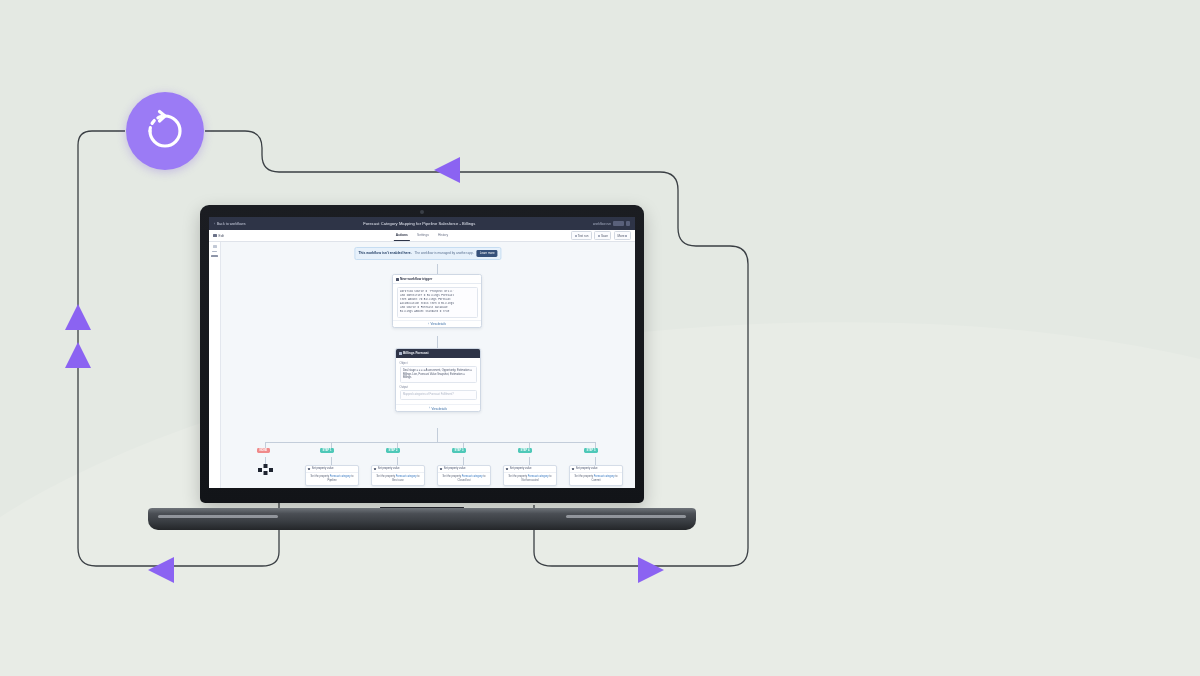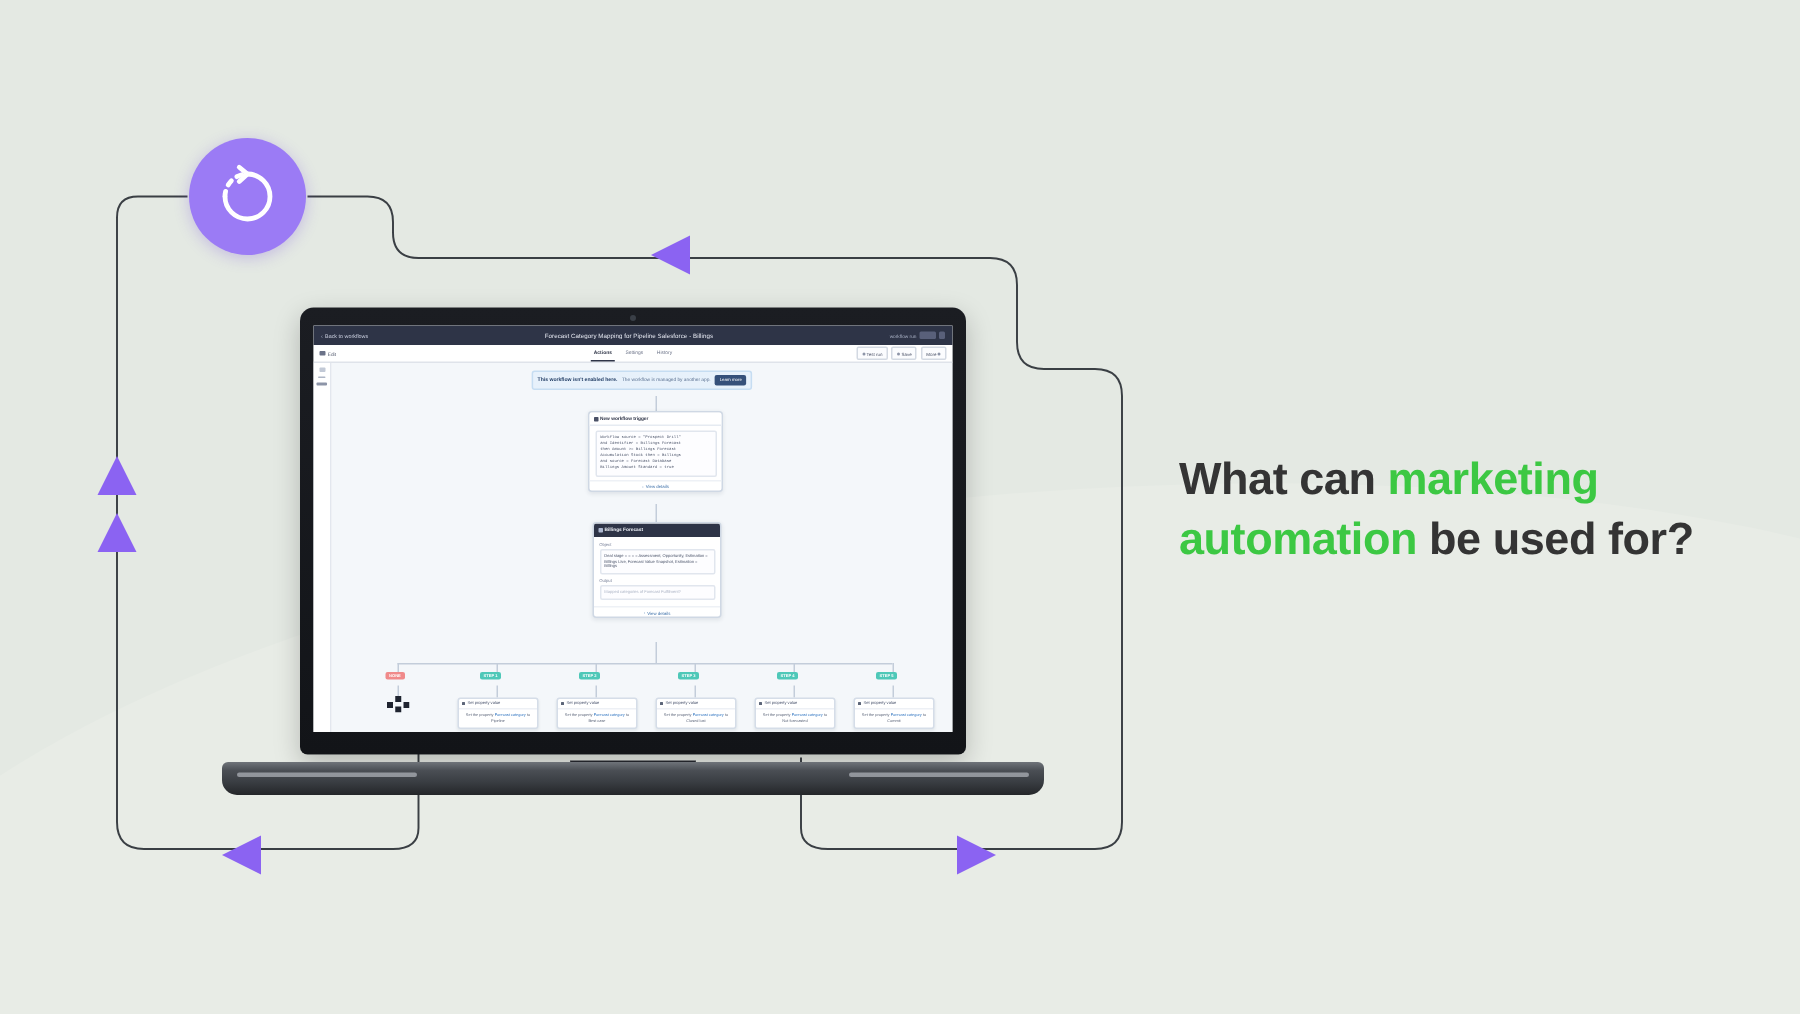--- a/index.html
+++ b/index.html
@@ -481,10 +481,6 @@
     <div class="base"></div>
   </div>
 
-  <div class="headline">
-    <span>What can </span><span class="accent">marketing</span><br>
-    <span class="accent">automation</span><span> be used for?</span>
-  </div>
 
 </div>
 

